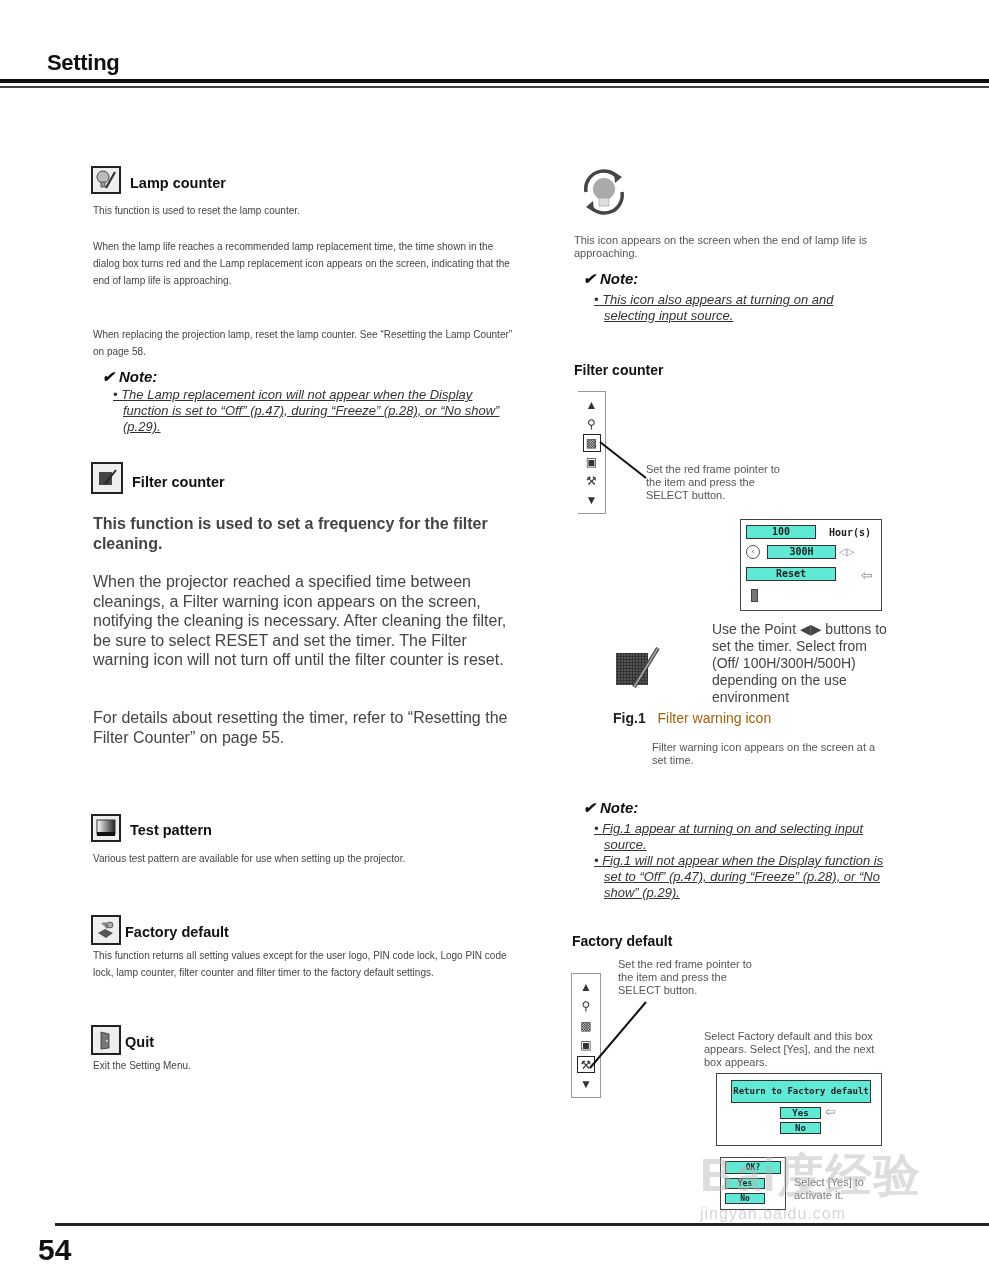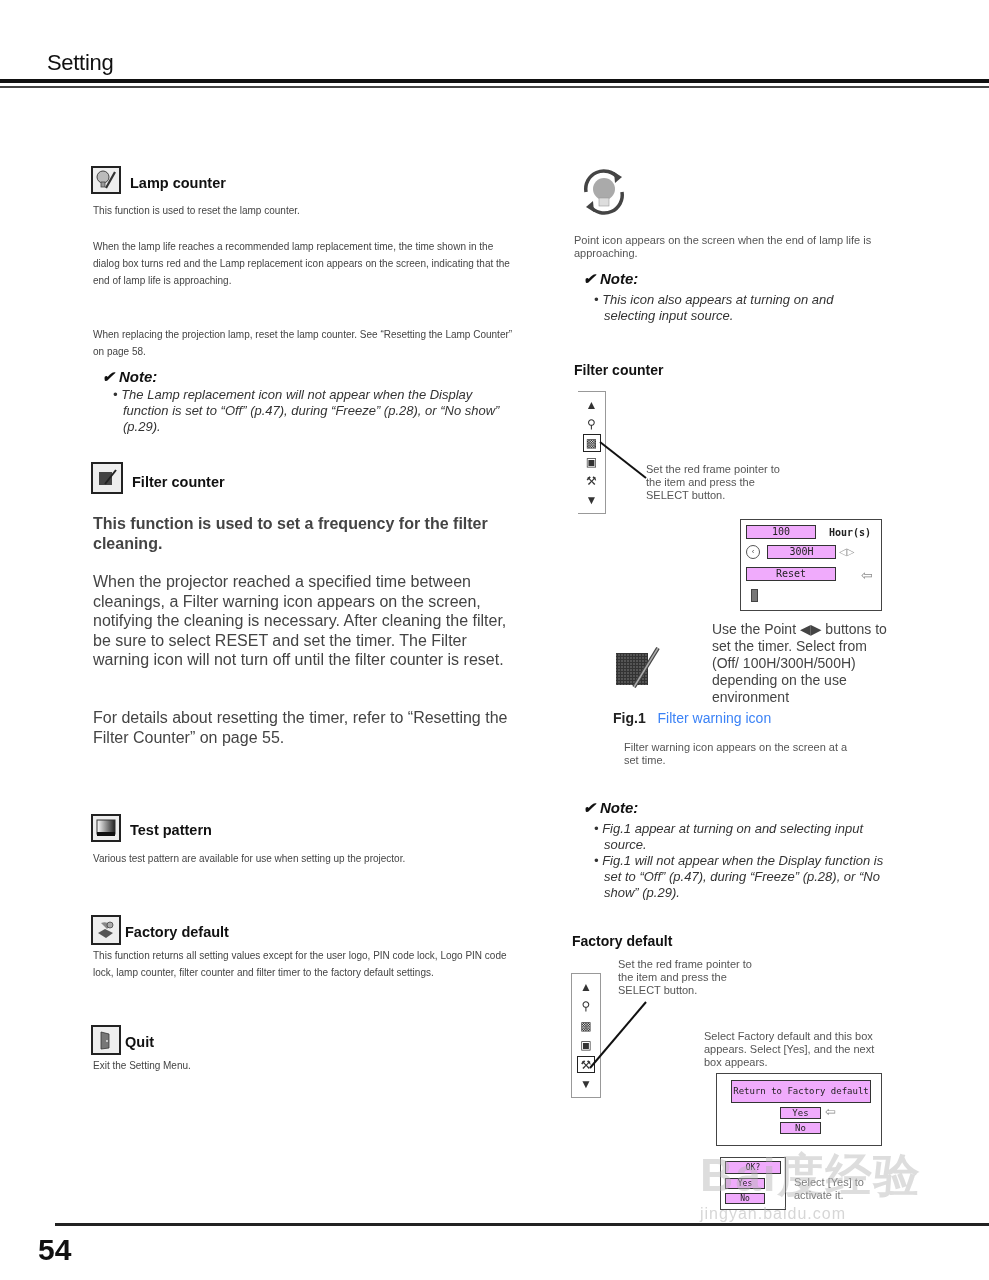--- a/index.html
+++ b/index.html
@@ -7,7 +7,7 @@
   body { position: relative; font-family: "Liberation Sans", sans-serif; color: #333; }
   .abs { position: absolute; }
 
-  .page-title { left: 47px; top: 50px; font-size: 22px; font-weight: normal; color: #111; letter-spacing: -0.3px; }
+  .page-title { left: 47px; top: 50px; font-size: 22px; font-weight: bold; color: #111; letter-spacing: -0.3px; }
   .rule-thick { left: 0; top: 79px; width: 989px; height: 4px; background: #111; }
   .rule-thin { left: 0; top: 86px; width: 989px; height: 2px; background: #444; }
 

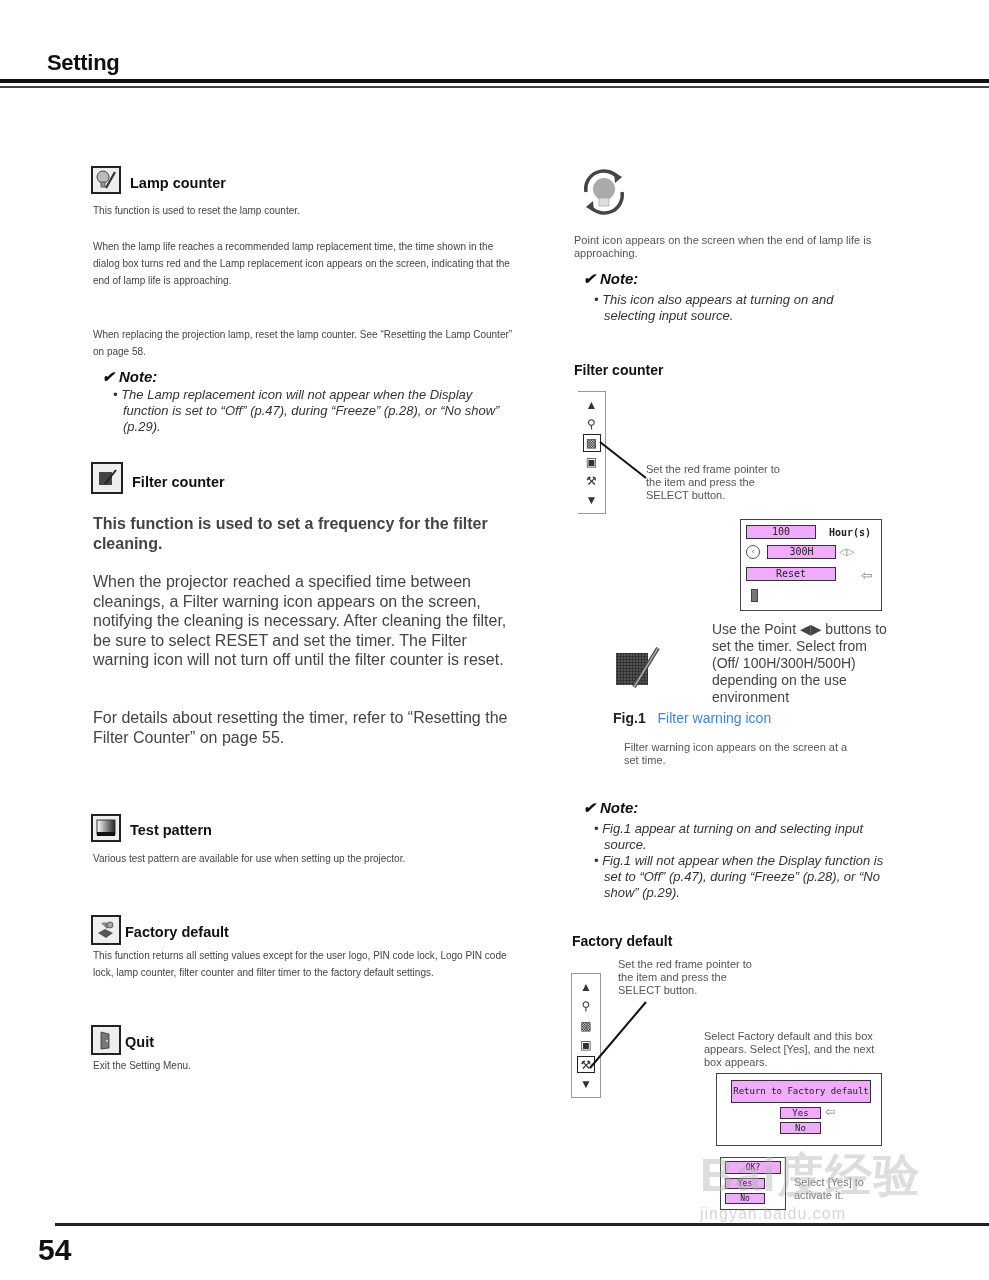--- a/index.html
+++ b/index.html
@@ -114,7 +114,7 @@
     <rect x="25" y="36" width="10" height="8" fill="#ddd" stroke="#999" stroke-width="0.6"></rect>
   </svg>
 </div>
-<div class="abs caption" style="left:574px; top:234px; width:320px;">Point icon appears on the screen when the end of lamp life is approaching.</div>
+<div class="abs caption" style="left:574px; top:234px; width:320px;">This icon appears on the screen when the end of lamp life is approaching.</div>
 <div class="abs" style="left:583px; top:270px;">
   <span class="note-title">✔</span>
   <span class="note-title">Note:</span>

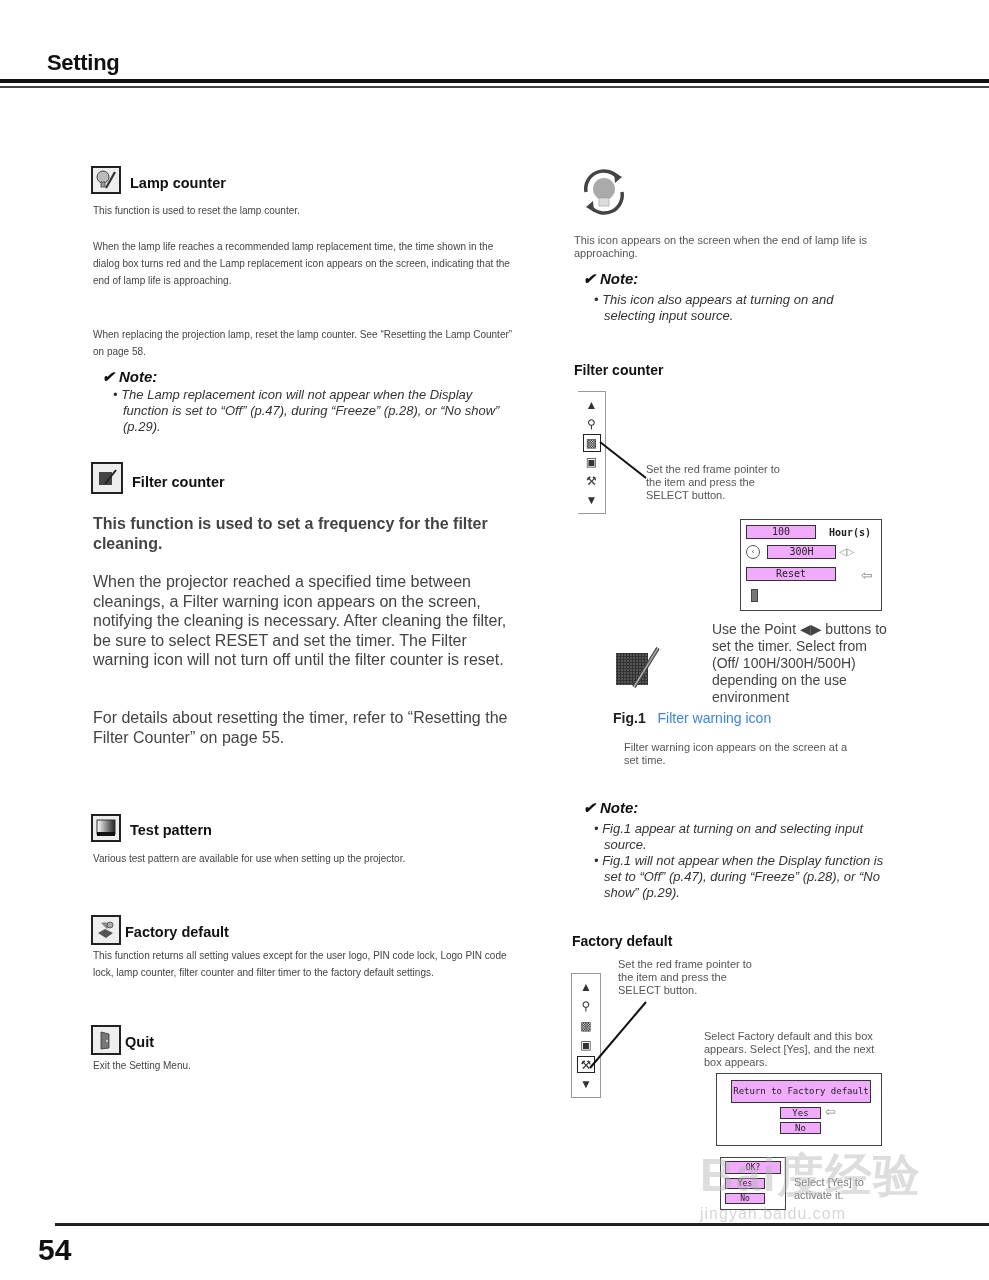--- a/index.html
+++ b/index.html
@@ -17,7 +17,7 @@
   .body-sm { font-size: 10px; line-height: 17px; color: #444; }
   .body-lg { font-size: 16px; line-height: 19.5px; color: #444; }
   .note-title { font-size: 15px; font-weight: bold; font-style: italic; color: #111; }
-  .note-item { font-size: 13px; line-height: 16px; font-style: italic; color: #333; padding-left: 12px; text-indent: -10px; }
+  .note-item { font-size: 13px; line-height: 16px; font-style: italic; color: #333; padding-left: 12px; text-indent: -10px; text-decoration: underline; }
   .caption { font-size: 11px; line-height: 13px; color: #555; }
   .right-head { font-size: 14px; font-weight: bold; color: #111; }
 

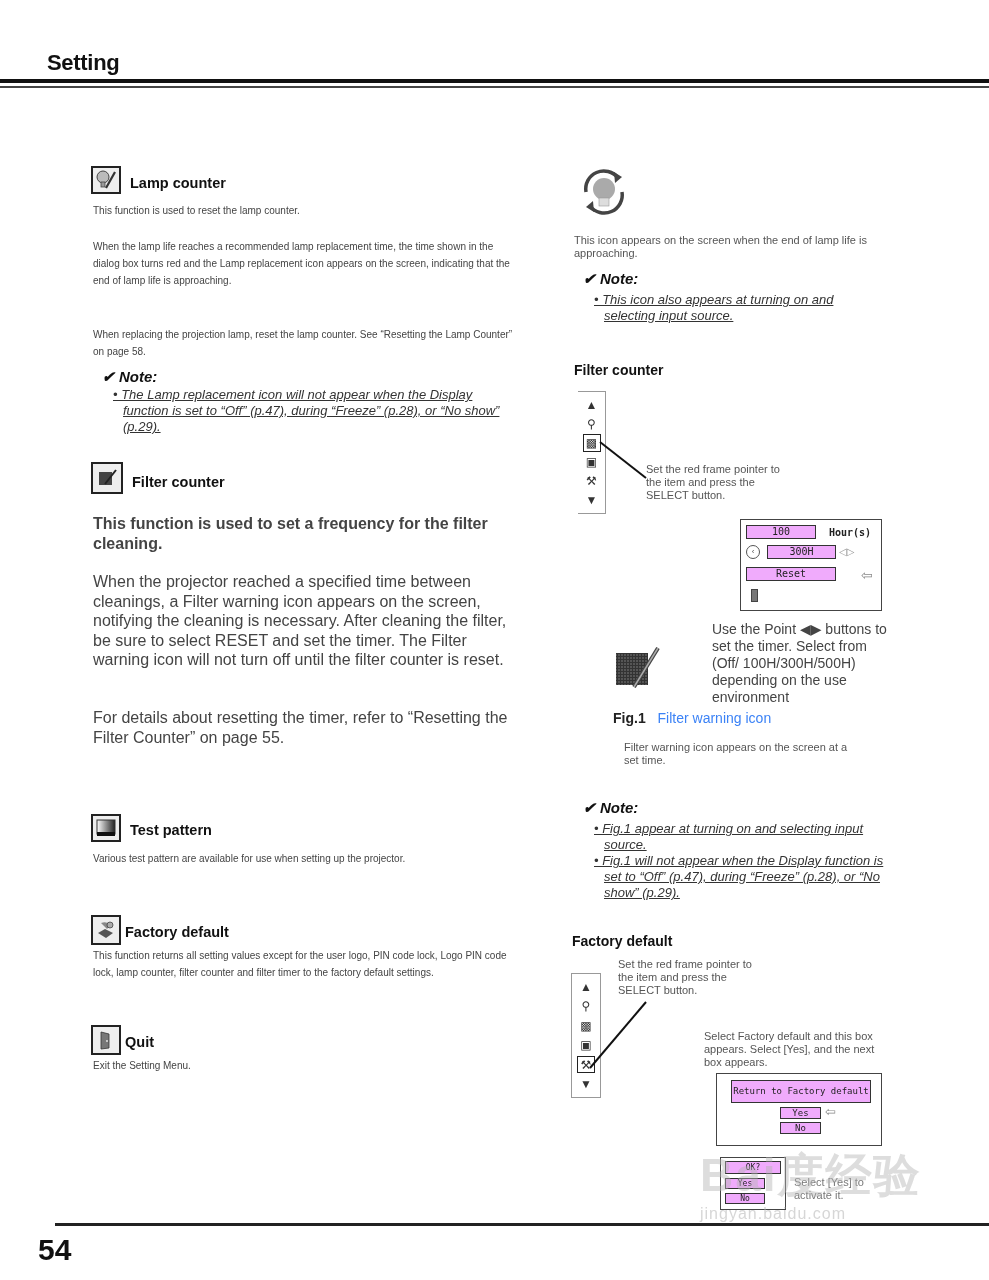--- a/index.html
+++ b/index.html
@@ -26,7 +26,7 @@
   .menu-col .mi.sel { border: 1.5px solid #222; }
 
   .dlg { border: 1.5px solid #444; background: #fff; }
-  .field { border: 1.5px solid #333; font-family: "DejaVu Sans Mono", monospace; font-size: 10px; font-weight: normal; text-align: center; color: #222; background: #f0abfc; }
+  .field { border: 1.5px solid #333; font-family: "DejaVu Sans Mono", monospace; font-size: 10px; font-weight: bold; text-align: center; color: #222; background: #5eead4; }
   .dlg-label { font-family: "DejaVu Sans Mono", monospace; font-size: 10px; font-weight: bold; color: #222; }
 
   .pagenum { left: 38px; top: 1233px; font-size: 30px; font-weight: bold; color: #111; }

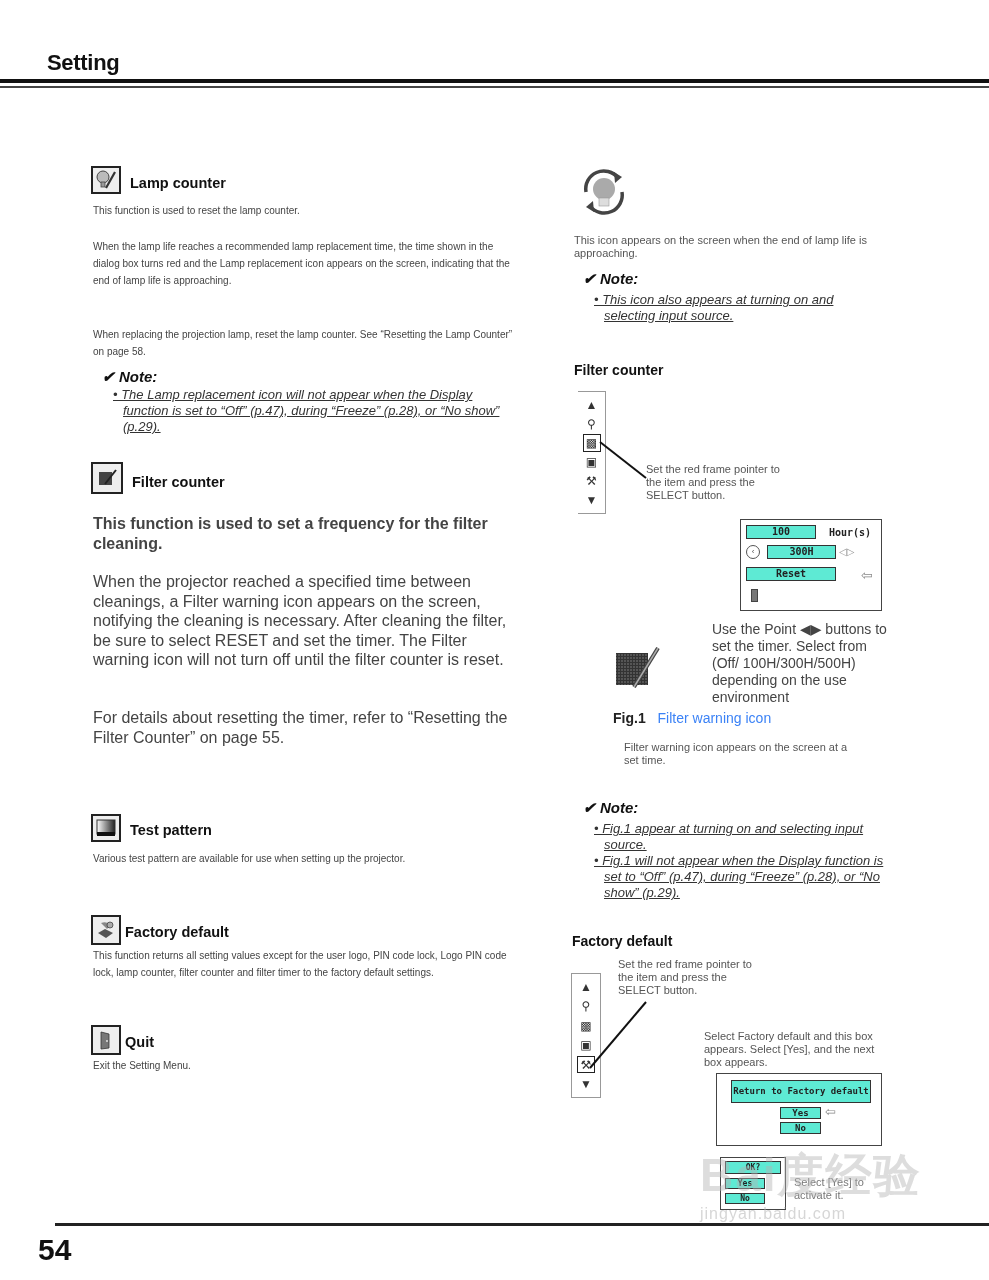--- a/index.html
+++ b/index.html
@@ -163,7 +163,7 @@
 <div class="abs body-sm" style="left:712px; top:621px; width:185px; font-size:14px; line-height:17px;">Use the Point ◀▶ buttons to set the timer. Select from (Off/ 100H/300H/500H) depending on the use environment</div>
 <div class="abs" style="left:573px; top:710px; font-size:14px;">
   <span style="font-weight:bold; color:#222;margin-left:40px;">Fig.1</span>
-  <span style="margin-left:8px; color:#3b82f6;">Filter warning icon</span>
+  <span style="margin-left:8px; color:#a16207;">Filter warning icon</span>
 </div>
 <div class="abs caption" style="left:624px; top:741px; width:230px;">Filter warning icon appears on the screen at a set time.</div>
 

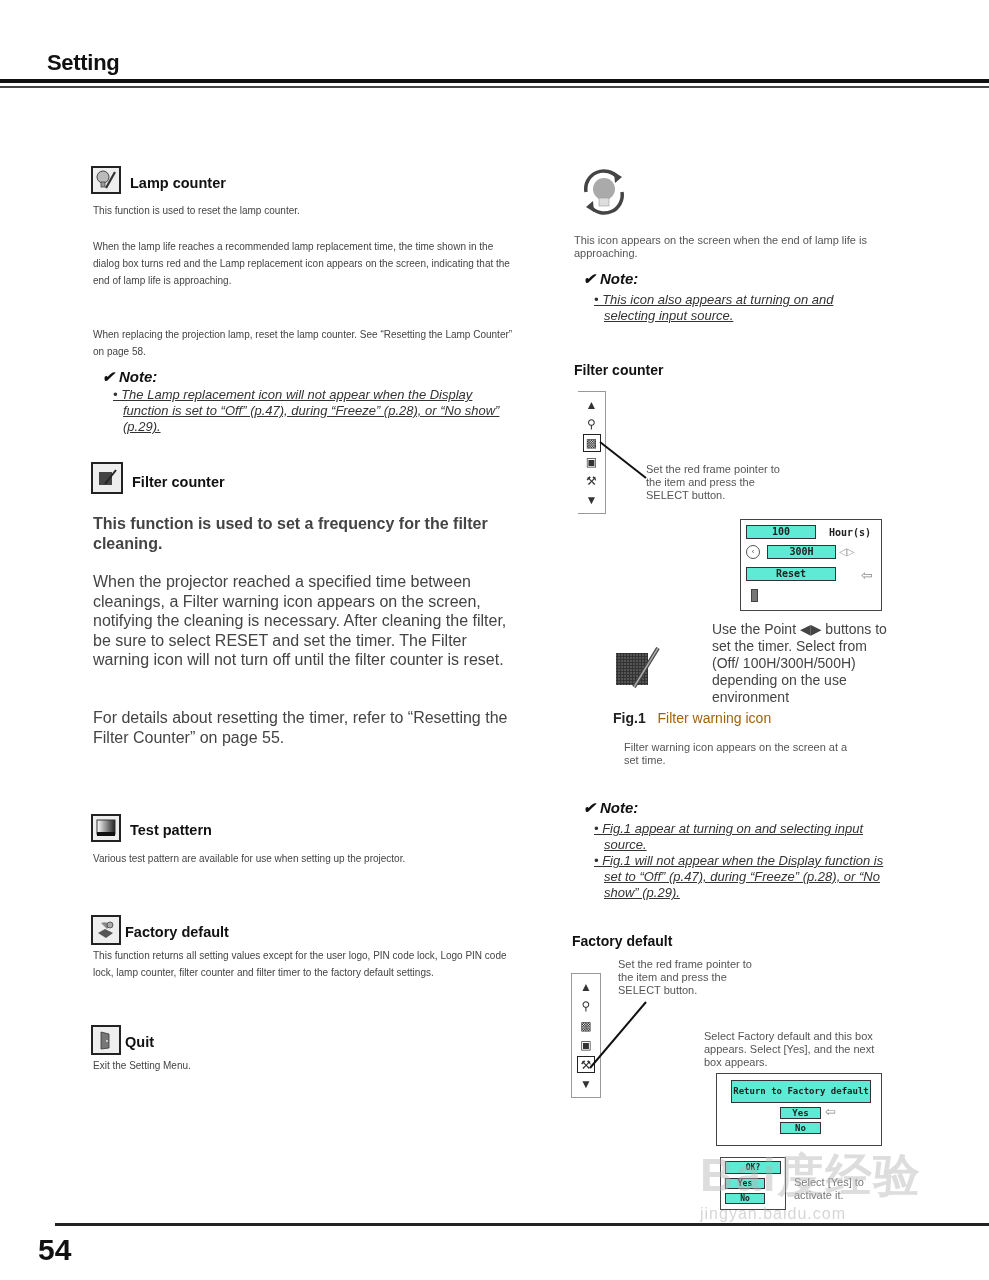--- a/index.html
+++ b/index.html
@@ -165,7 +165,7 @@
   <span style="font-weight:bold; color:#222;margin-left:40px;">Fig.1</span>
   <span style="margin-left:8px; color:#a16207;">Filter warning icon</span>
 </div>
-<div class="abs caption" style="left:624px; top:741px; width:230px;">Filter warning icon appears on the screen at a set time.</div>
+<div class="abs caption" style="left:652px; top:741px; width:230px;">Filter warning icon appears on the screen at a set time.</div>
 
 <div class="abs" style="left:583px; top:799px;">
   <span class="note-title">✔</span>

